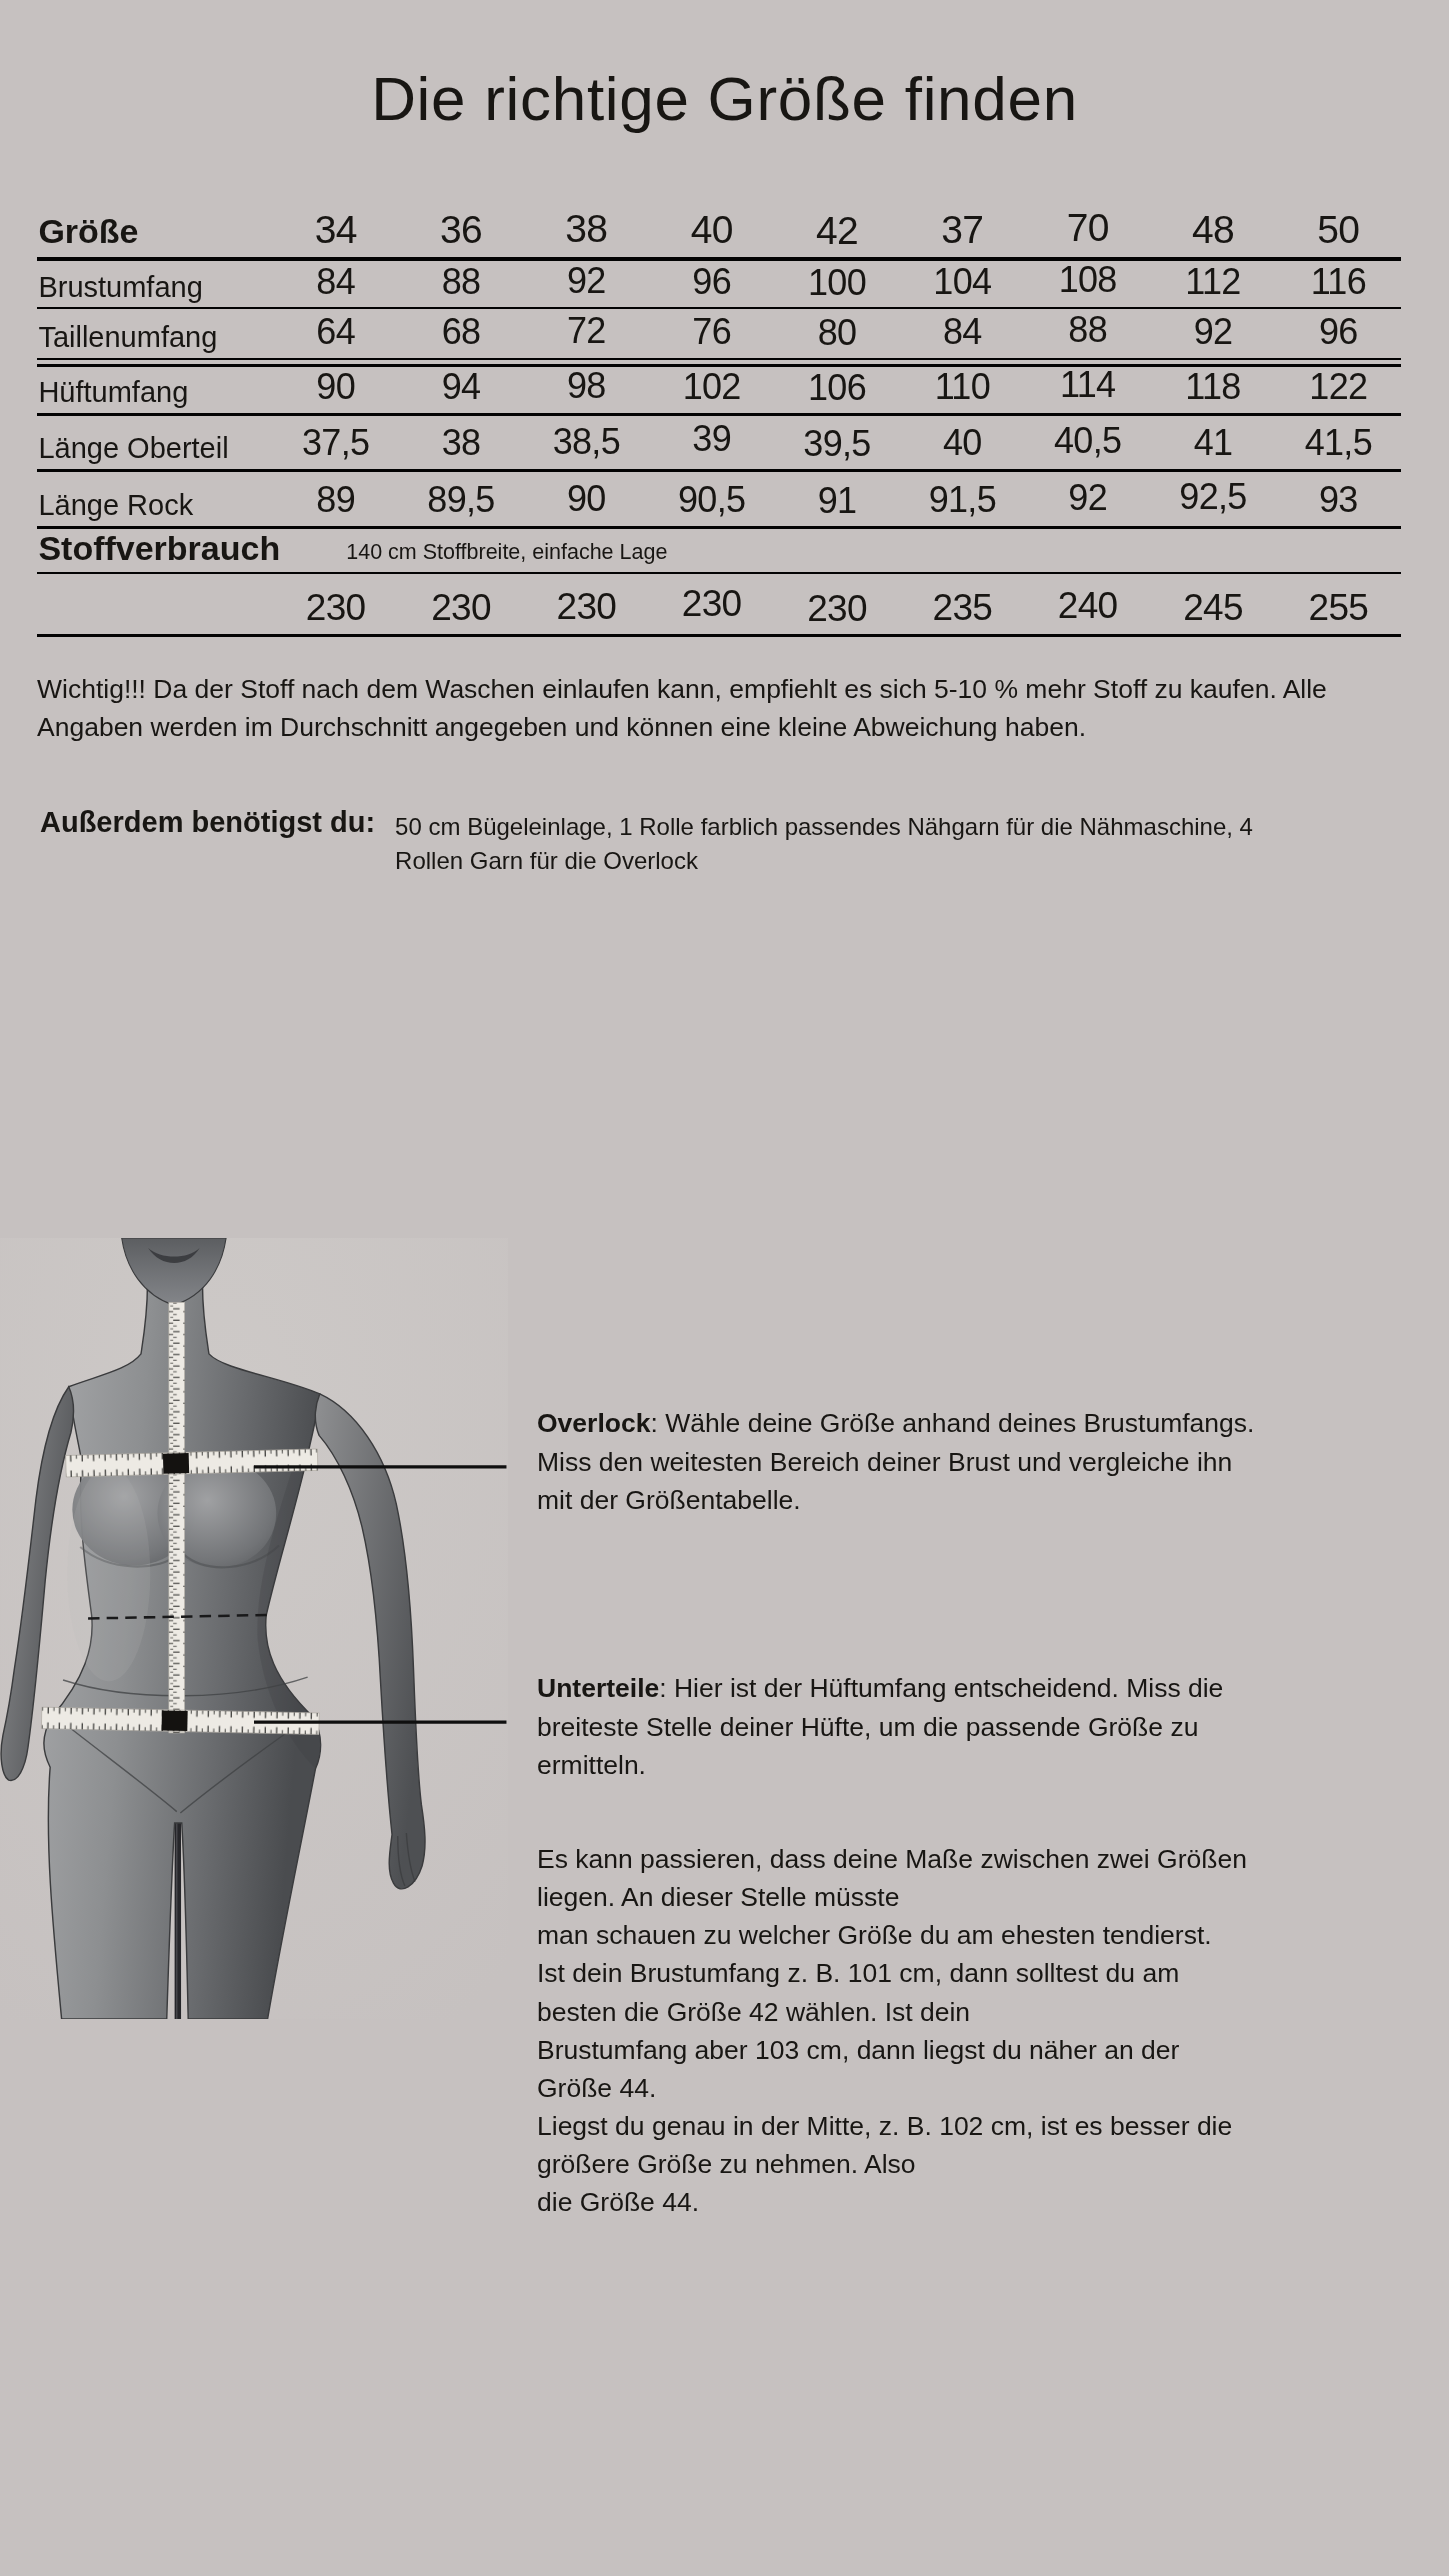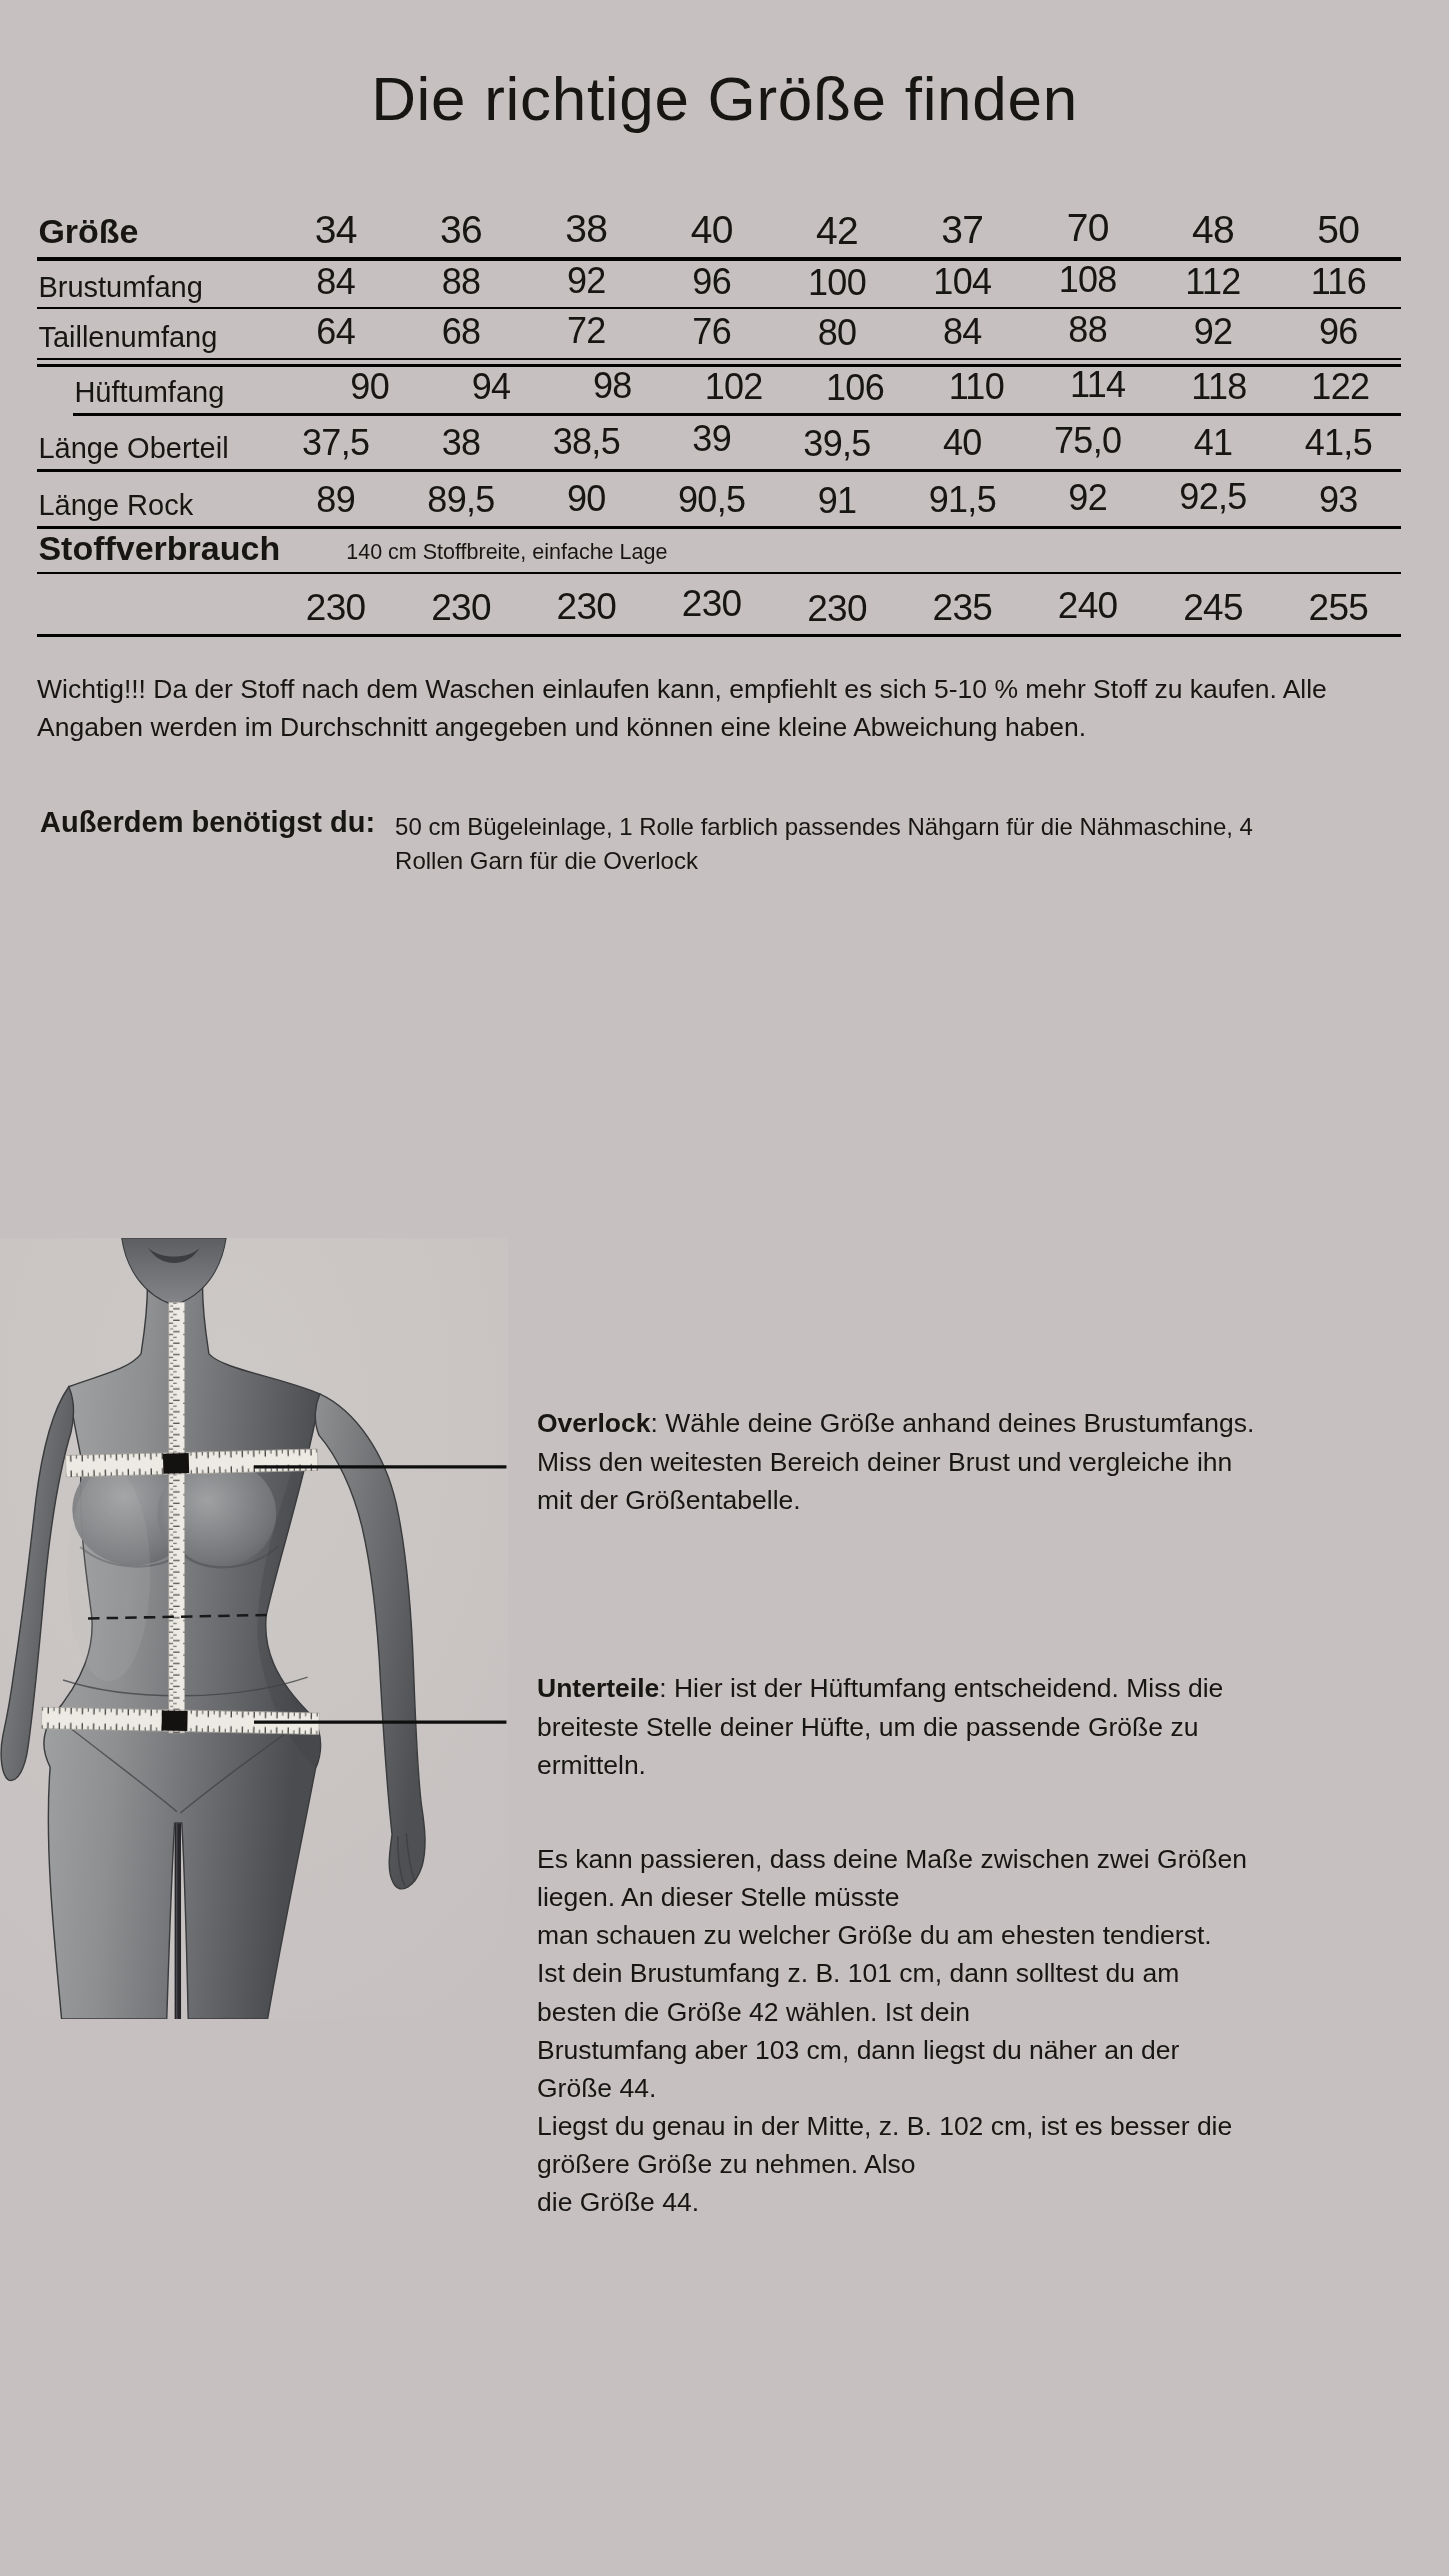--- a/index.html
+++ b/index.html
@@ -25,7 +25,7 @@
   .r-brust{height:46px;border-bottom-width:2.1px;}
   .r-taille{height:49px;position:relative;border-bottom-width:2.9px;}
   .r-taille::after{content:"";position:absolute;left:0;right:0;bottom:-9.3px;height:2.9px;background:#030303;}
-  .r-hueft{height:53px;border-bottom-width:3.6px;margin-left:36px;}
+  .r-hueft{height:53px;border-bottom-width:3.6px;}
   .r-lo{height:53px;border-bottom-width:3.6px;}
   .r-lr{height:54px;border-bottom-width:3.6px;}
   .fabric-head{display:flex;align-items:flex-end;height:43px;border-bottom:2.9px solid #030303;}

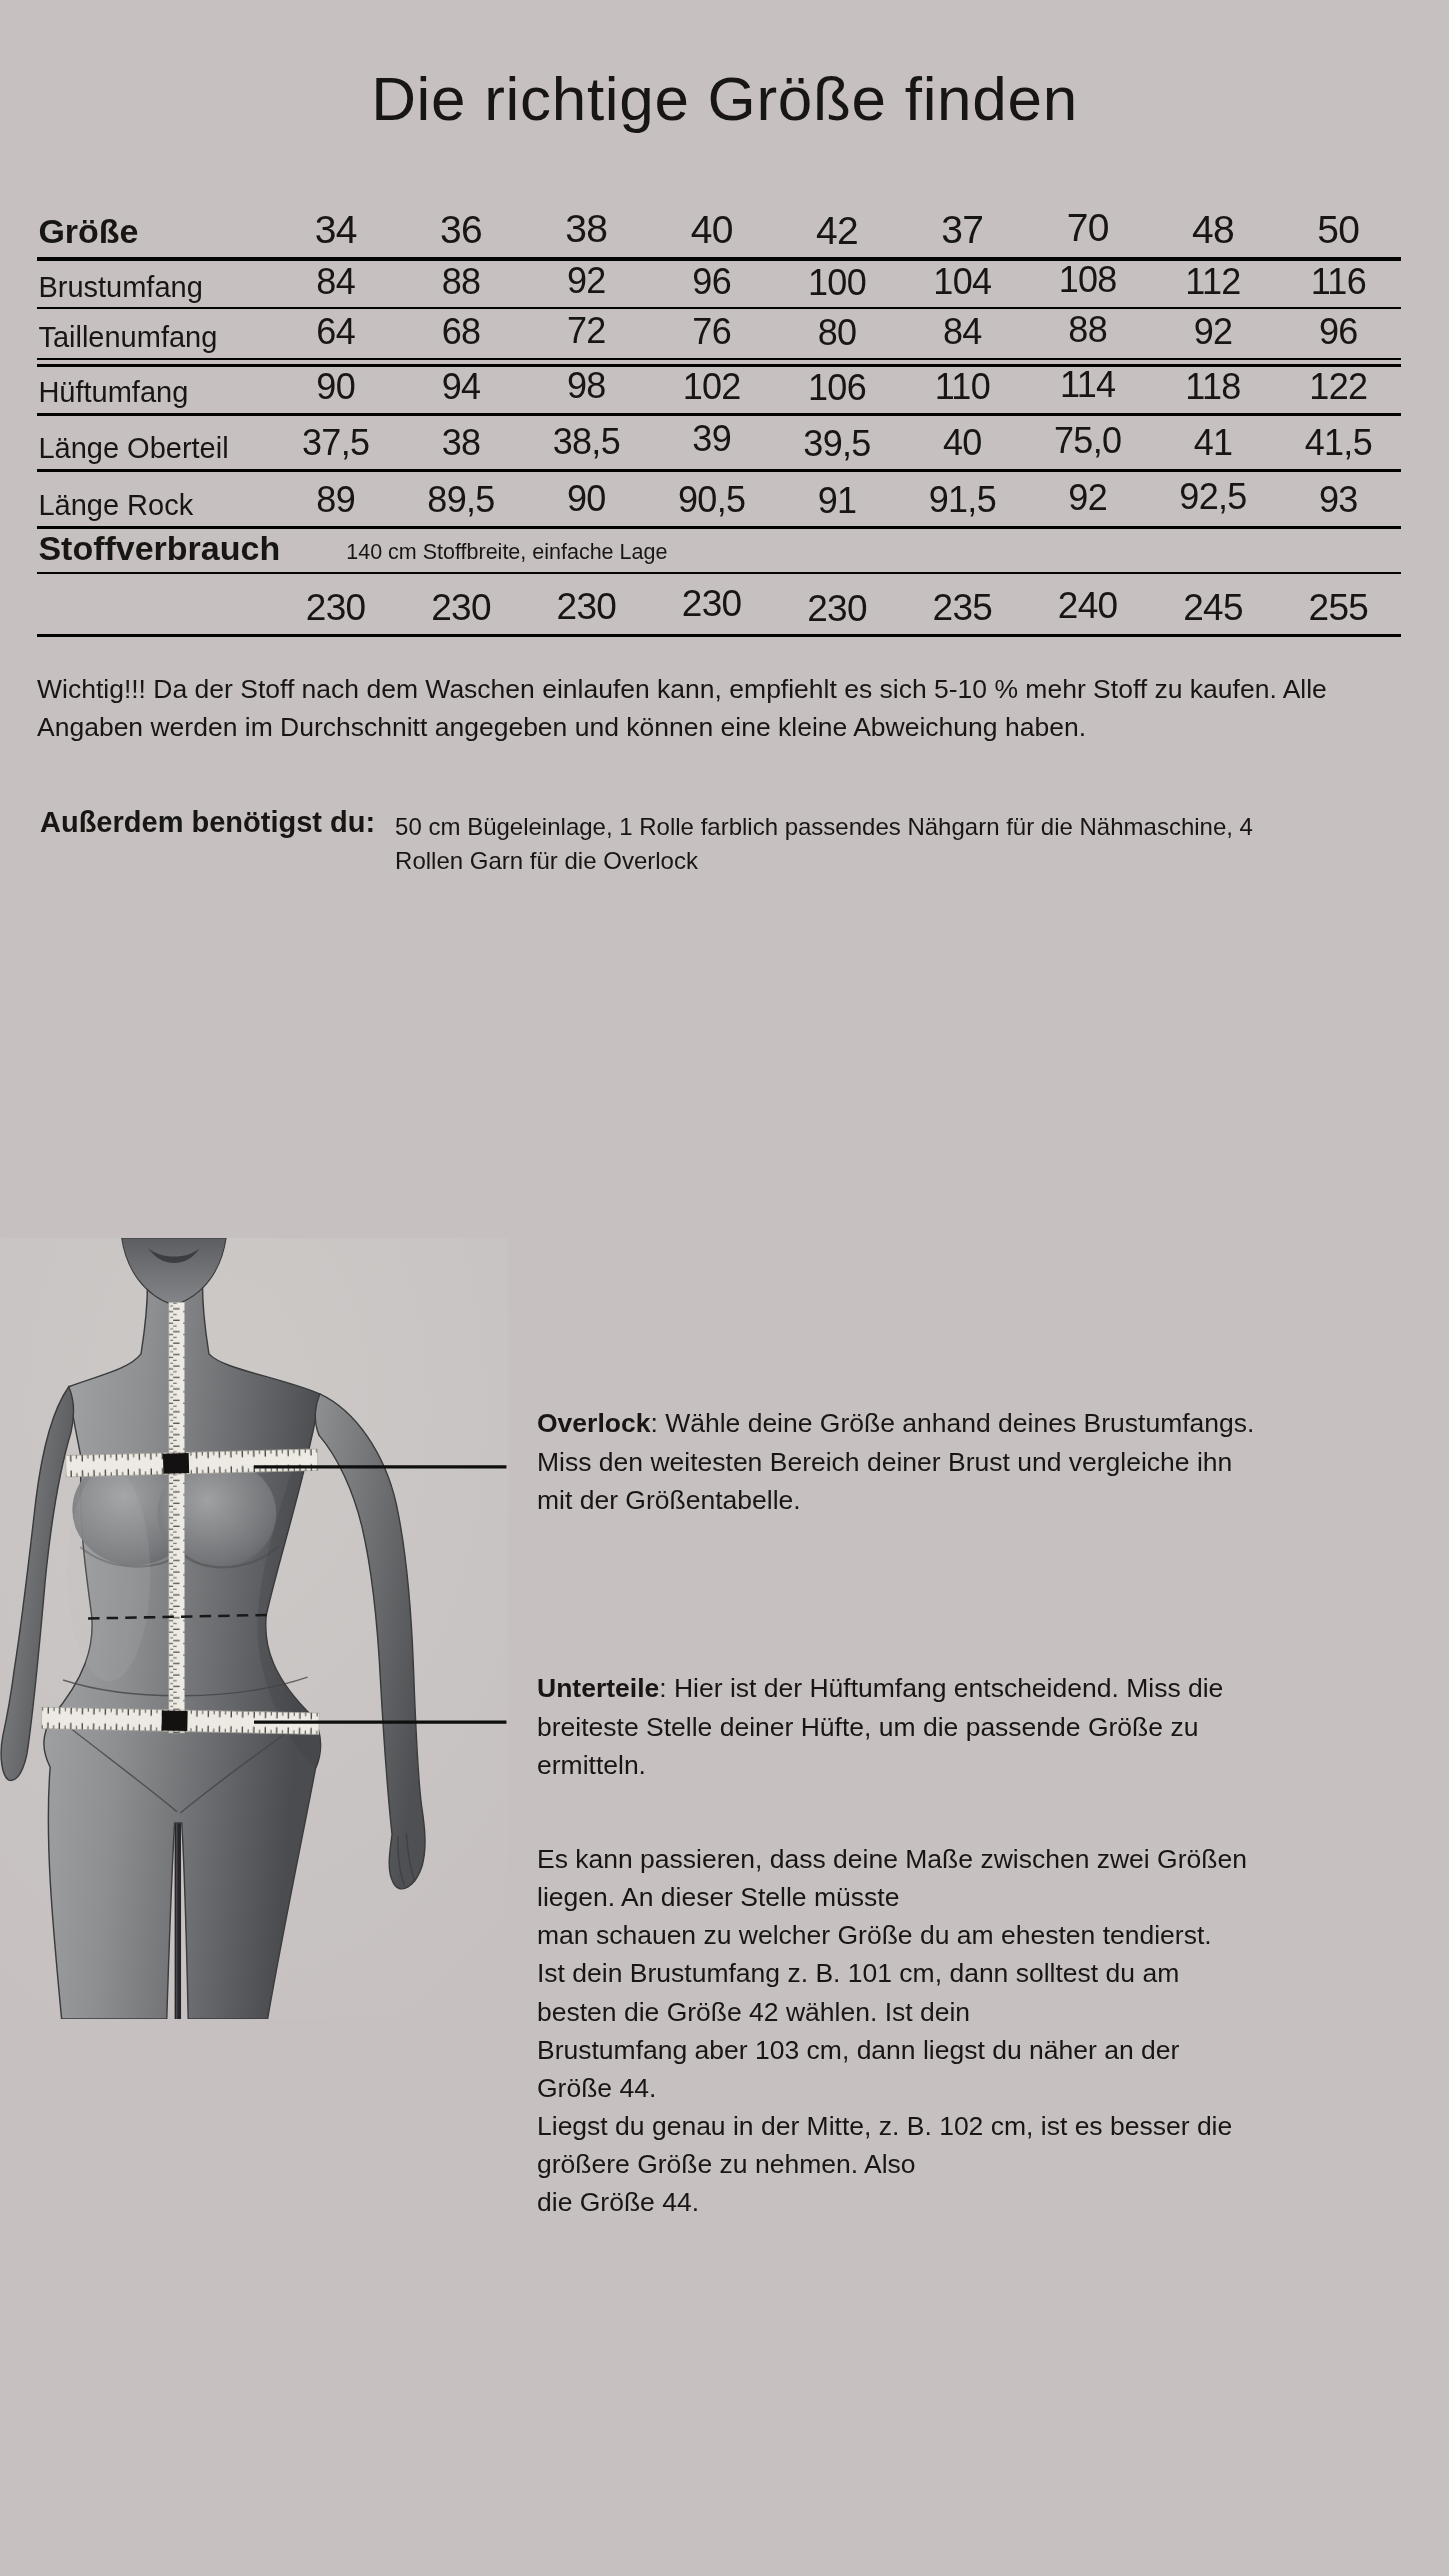--- a/index.html
+++ b/index.html
@@ -121,7 +121,7 @@
         <div class="val">39</div>
         <div class="val">39,5</div>
         <div class="val">40</div>
-        <div class="val">75,0</div>
+        <div class="val">40,5</div>
         <div class="val">41</div>
         <div class="val">41,5</div>
       </div>

